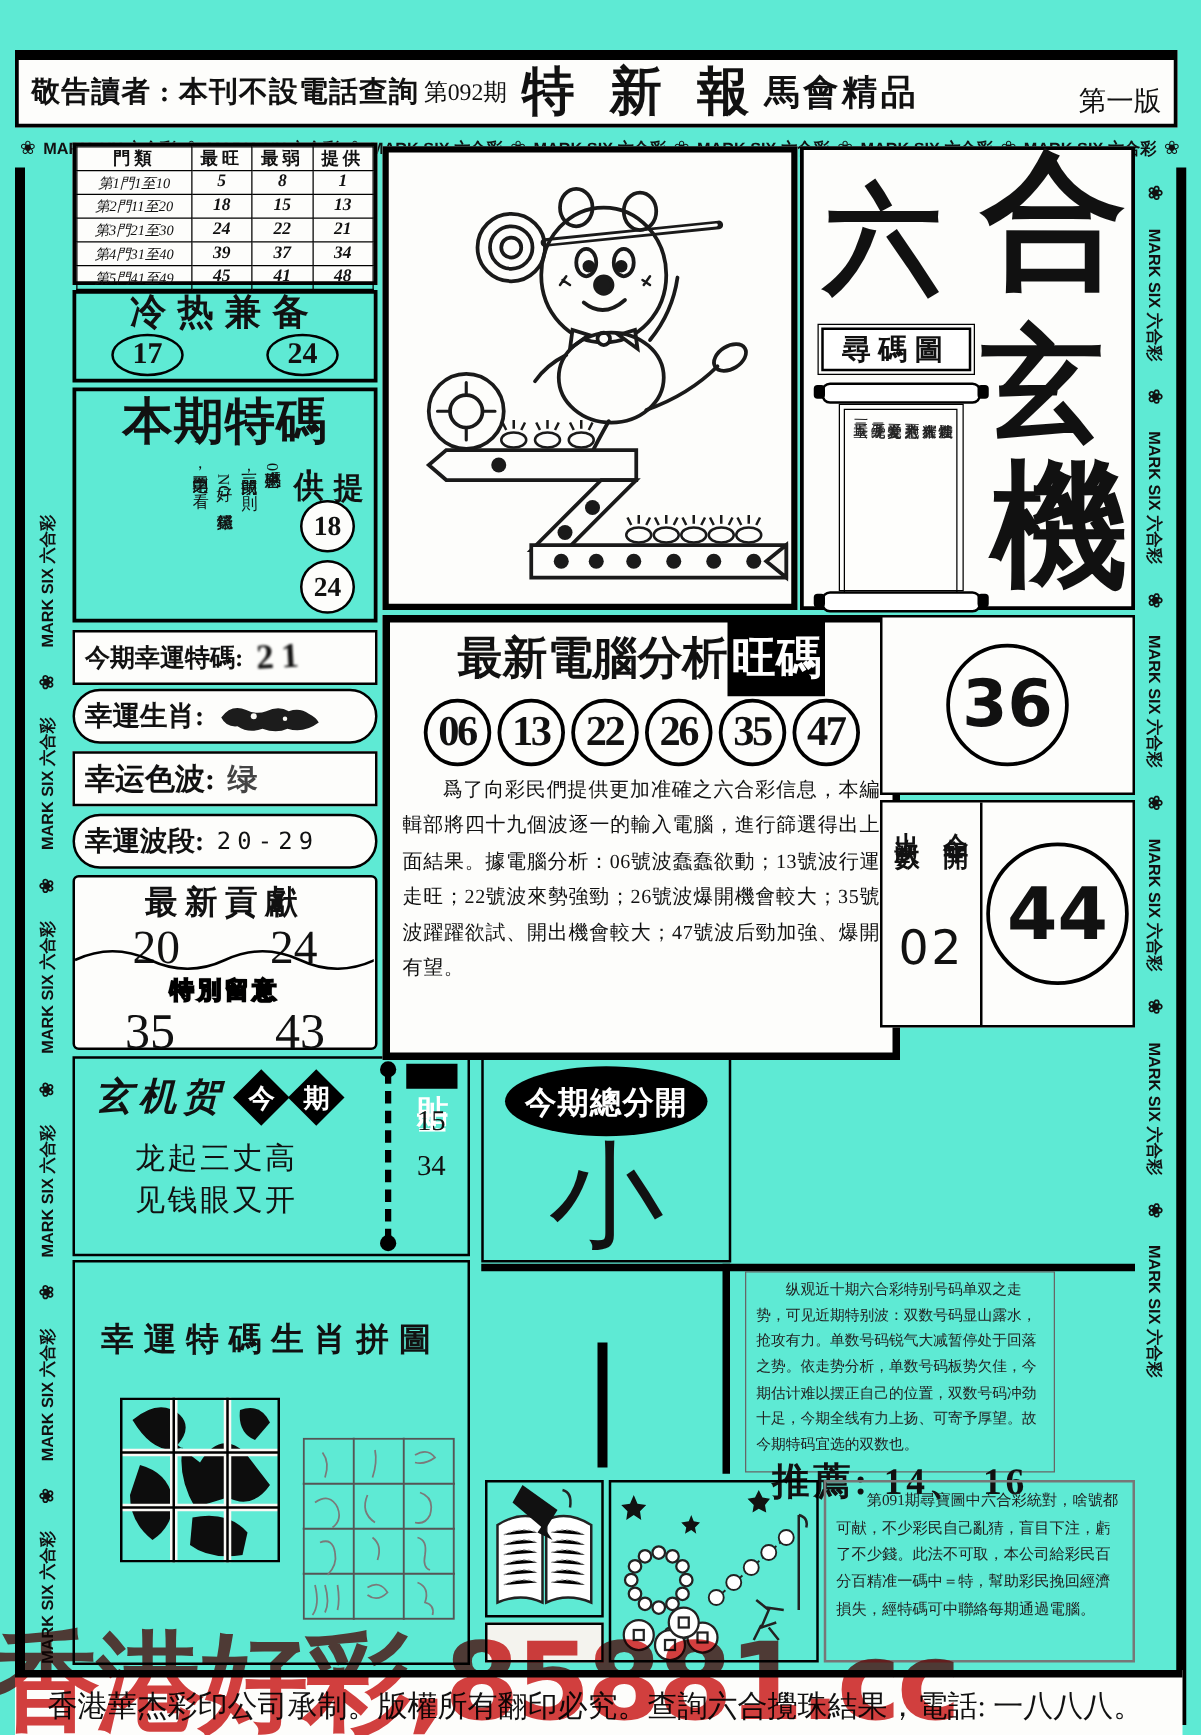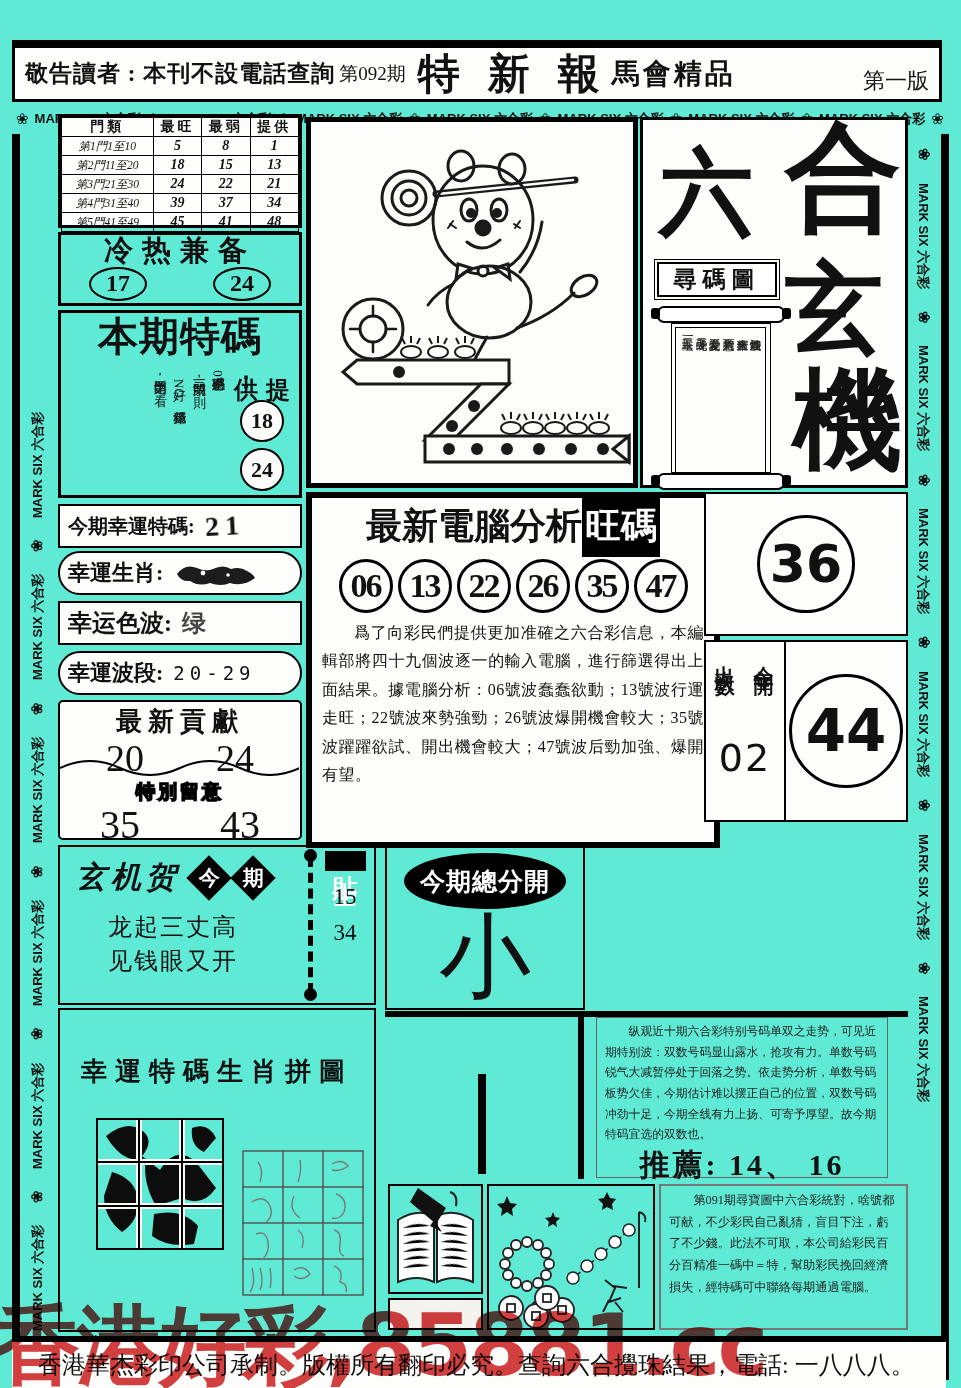--- a/index.html
+++ b/index.html
@@ -170,7 +170,7 @@
   #specialopen .badge{width:158px;height:52px;margin-top:6px;font-size:24px;}
   .so-opts{display:flex;margin-top:14px;}
   .so-opt{flex:1;font-size:36px;font-weight:600;}
-  #specialpara{left:596px;top:1017px;width:292px;height:161px;border:1.5px solid #666;padding:3px 8px;box-sizing:border-box;}
+  #specialpara{left:596px;top:1017px;width:248px;height:161px;border:1.5px solid #666;padding:3px 8px;box-sizing:border-box;}
   .sp2-body{font-size:11.8px;line-height:1.75;text-indent:2em;color:#222;}
   .sp2-rec{text-align:center;font-size:30px;font-weight:bold;letter-spacing:3px;}
 

